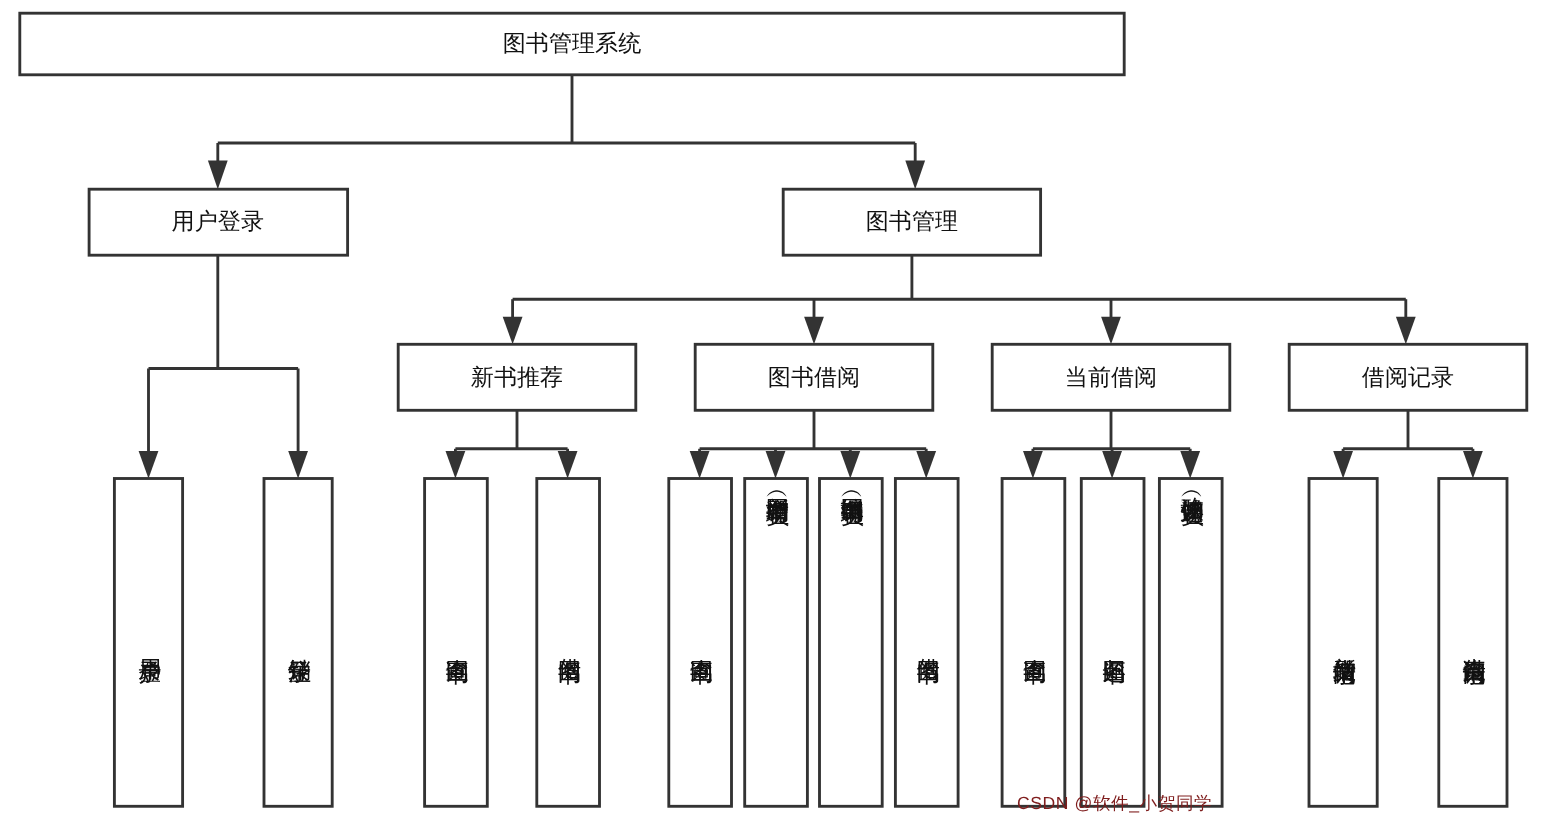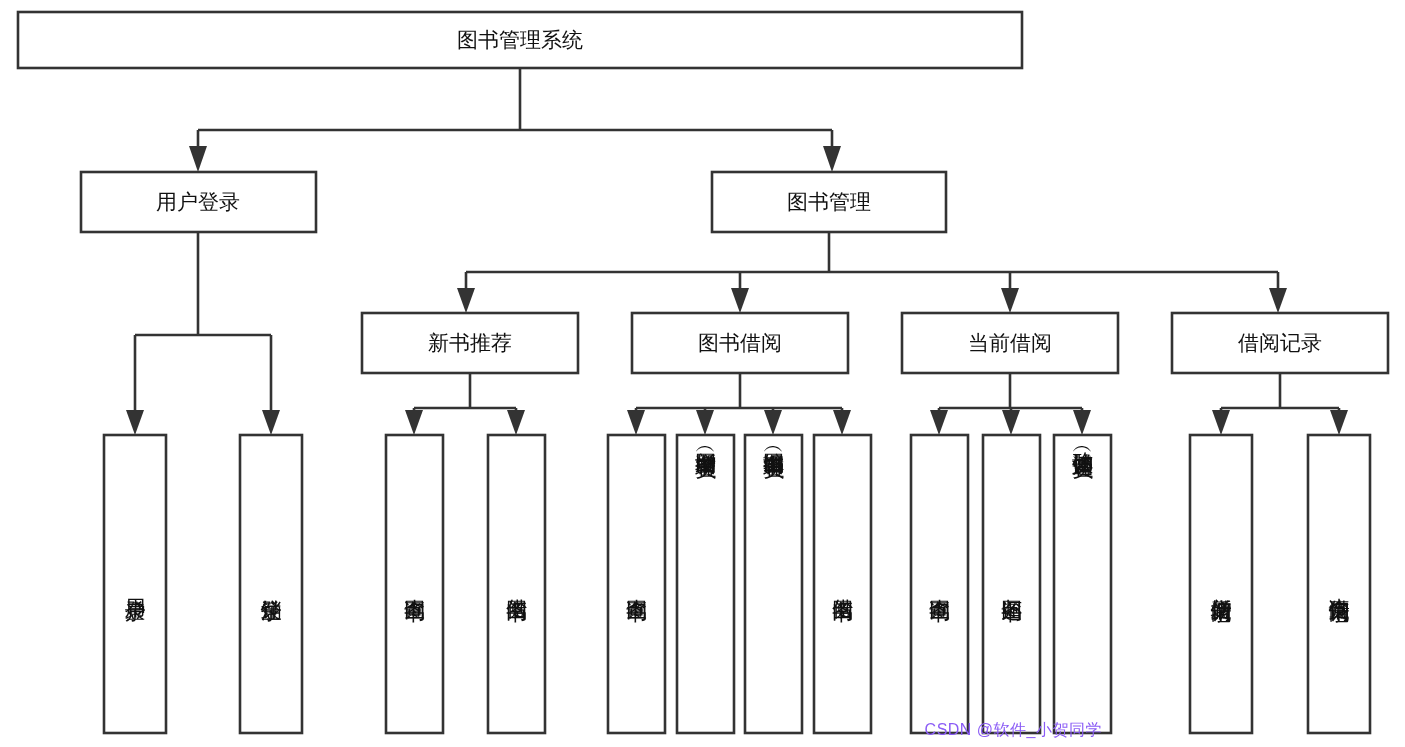--- a/index.html
+++ b/index.html
@@ -79,7 +79,7 @@
     bottom: 6px;
     font-family: "Liberation Sans", "DejaVu Sans", sans-serif;
     font-size: 16px;
-    color: #8b5cf6;
+    color: #7f1d1d;
     letter-spacing: 0.5px;
     user-select: none;
   }

